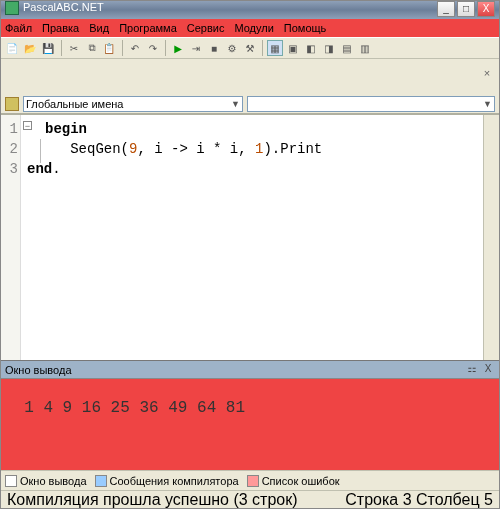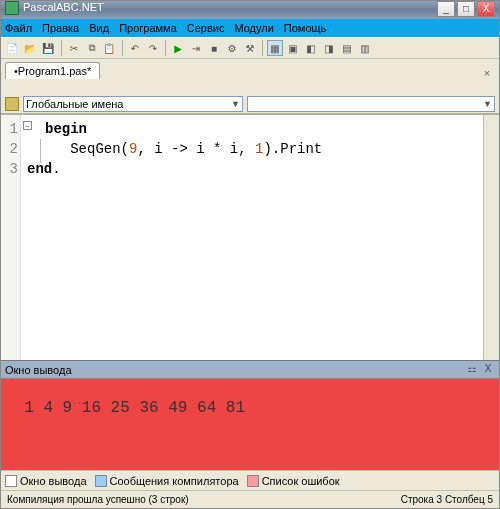--- a/index.html
+++ b/index.html
@@ -39,7 +39,7 @@
   .win-btn.close { background: linear-gradient(#f88,#d44); color:#fff; }
   .menubar {
     height: 18px;
-    background: #0ea5e9;
+    background: #ef4444;
     display: flex;
     align-items: center;
     padding: 0 4px;

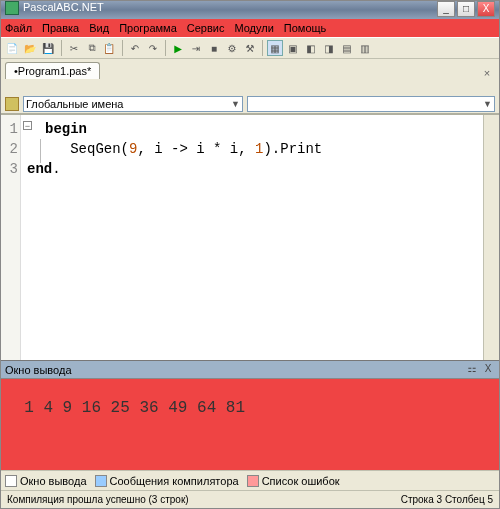--- a/index.html
+++ b/index.html
@@ -247,9 +247,6 @@
 </div>
 
 <div class="tabstrip">
-  <div class="tab">
-    <span>•Program1.pas*</span>
-  </div>
   <div class="tab-close">×</div>
 </div>
 

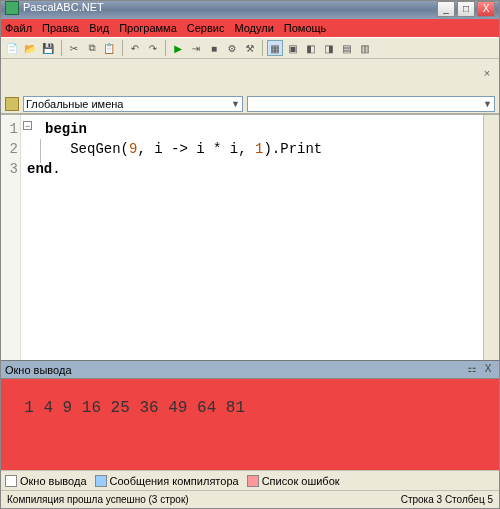--- a/index.html
+++ b/index.html
@@ -191,7 +191,7 @@
     border-top:1px solid #c0c0b0;
     display:flex; align-items:center;
     padding: 0 6px;
-    font-size: 10px;
+    font-size: 16px;
   }
   .statusbar .stat-left { flex:1; }
   .code-line { padding-left: 18px; }

